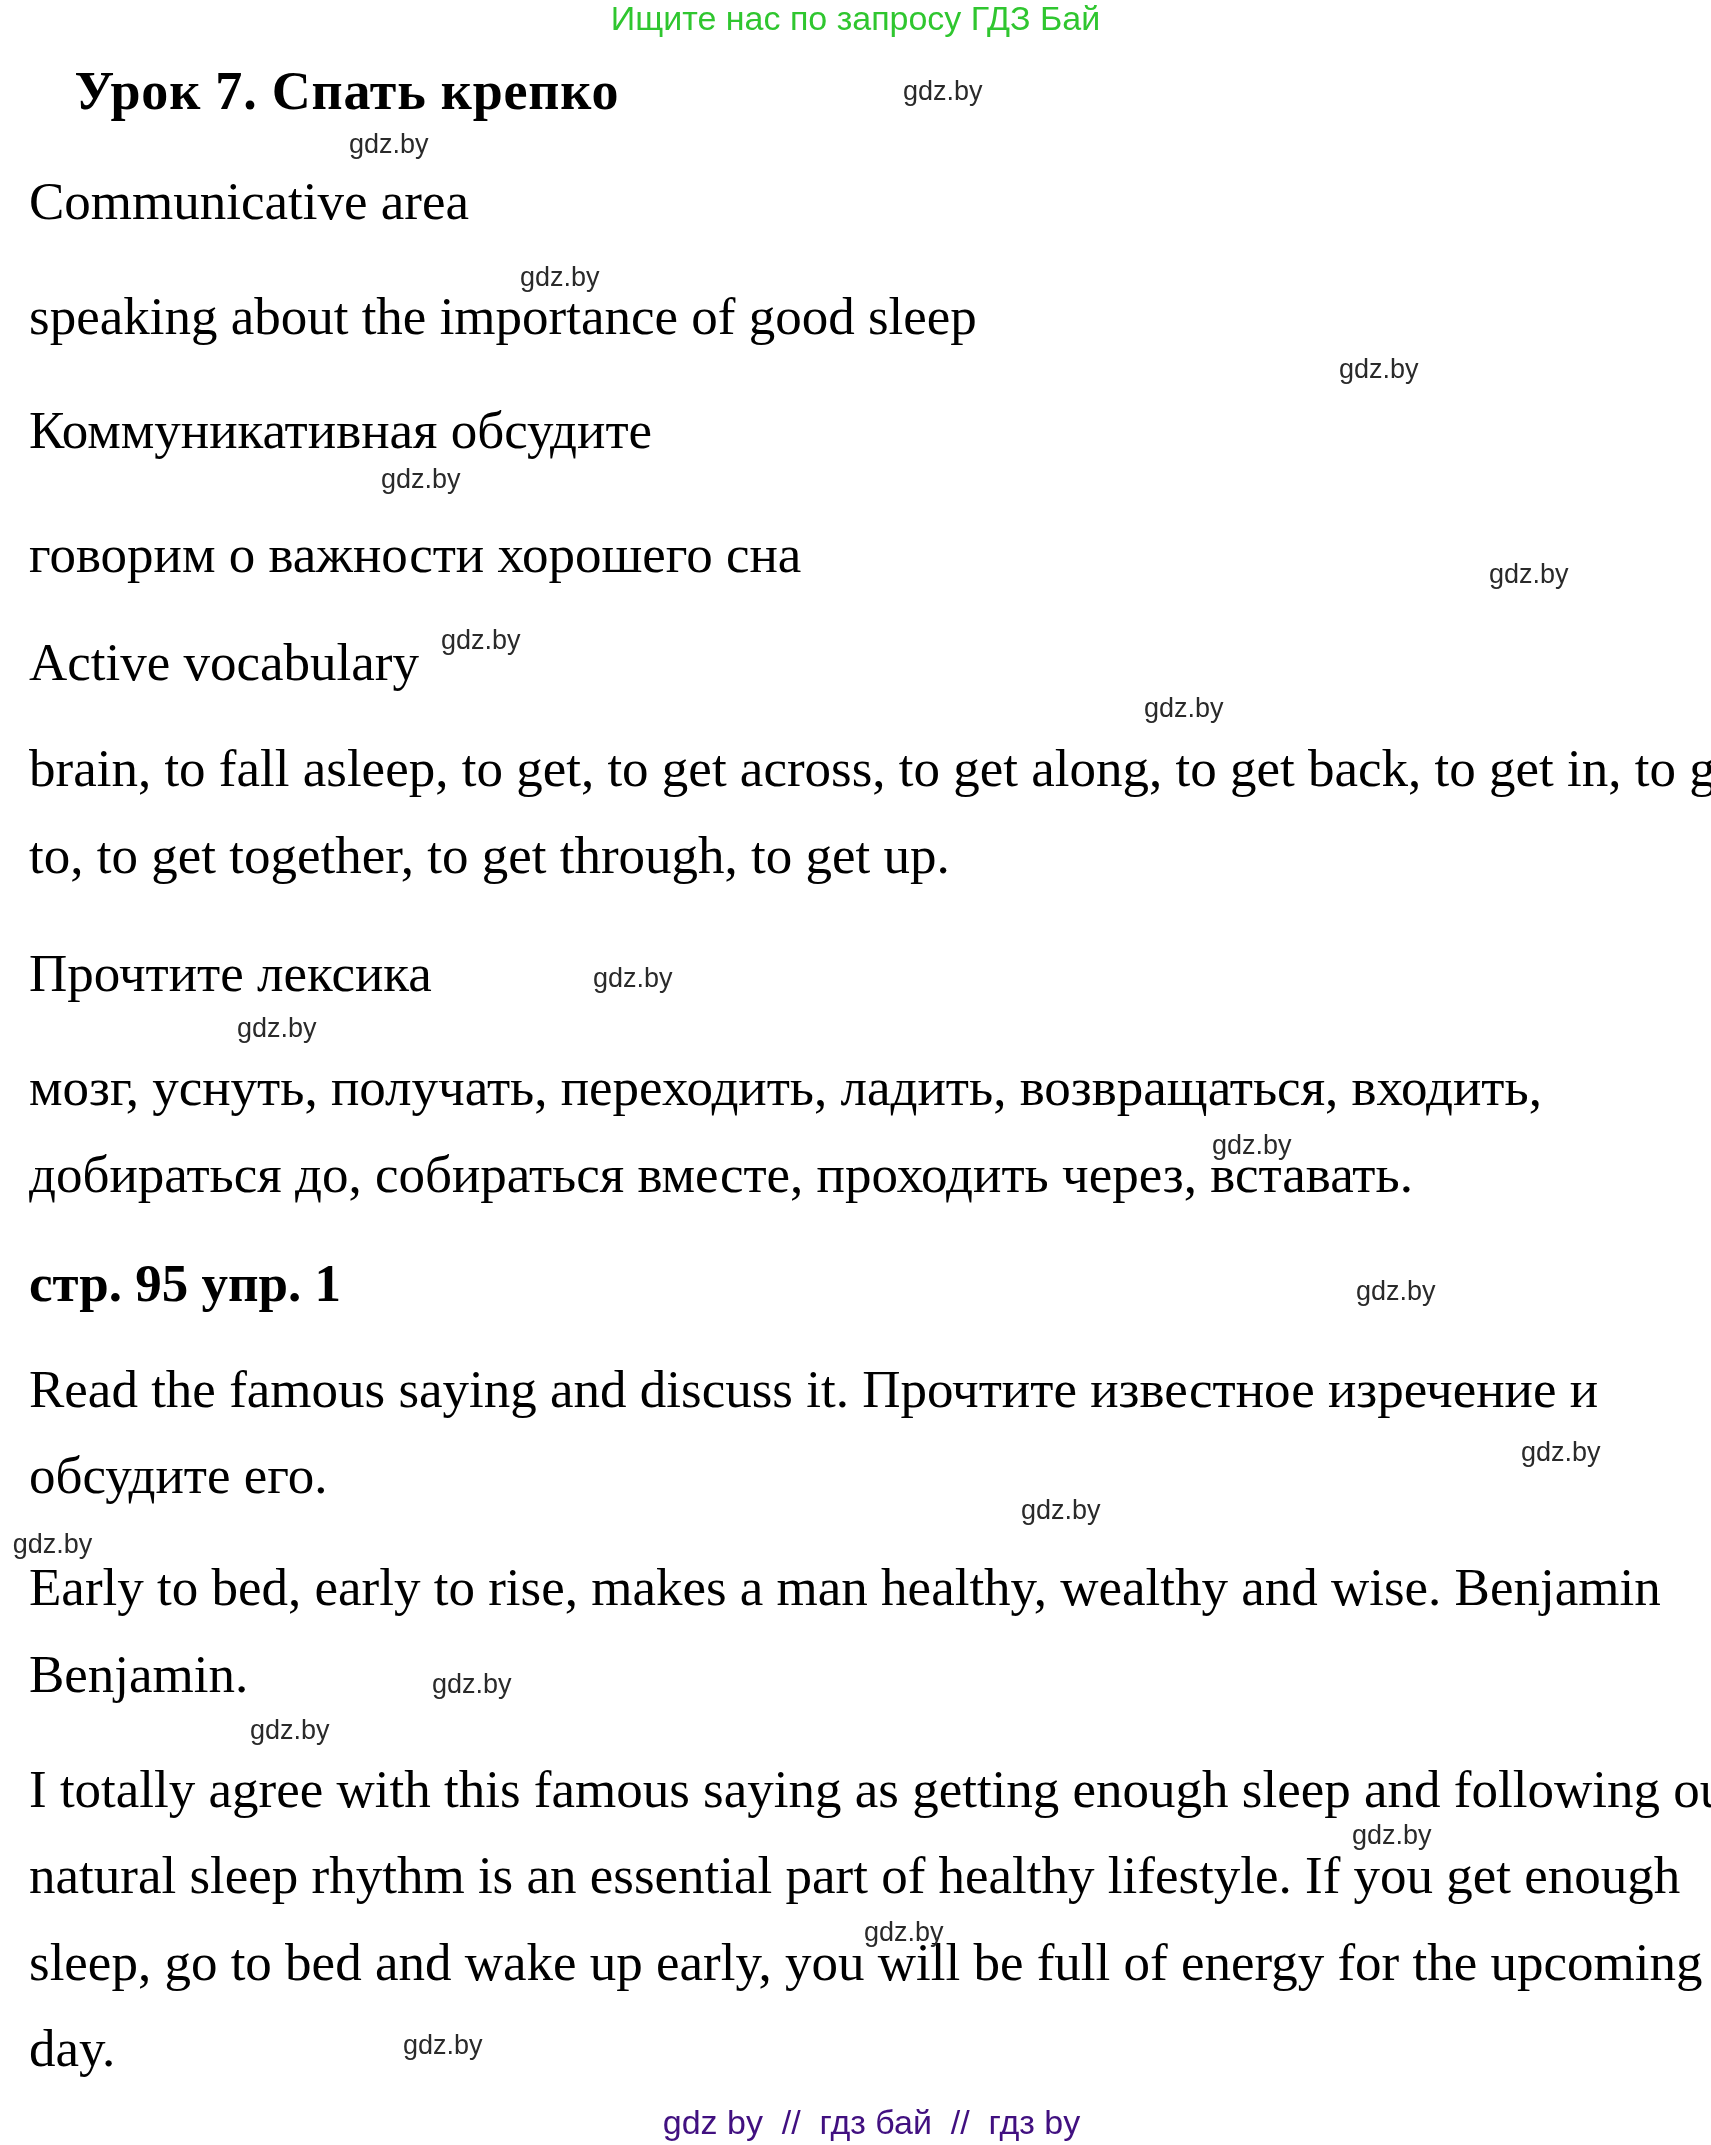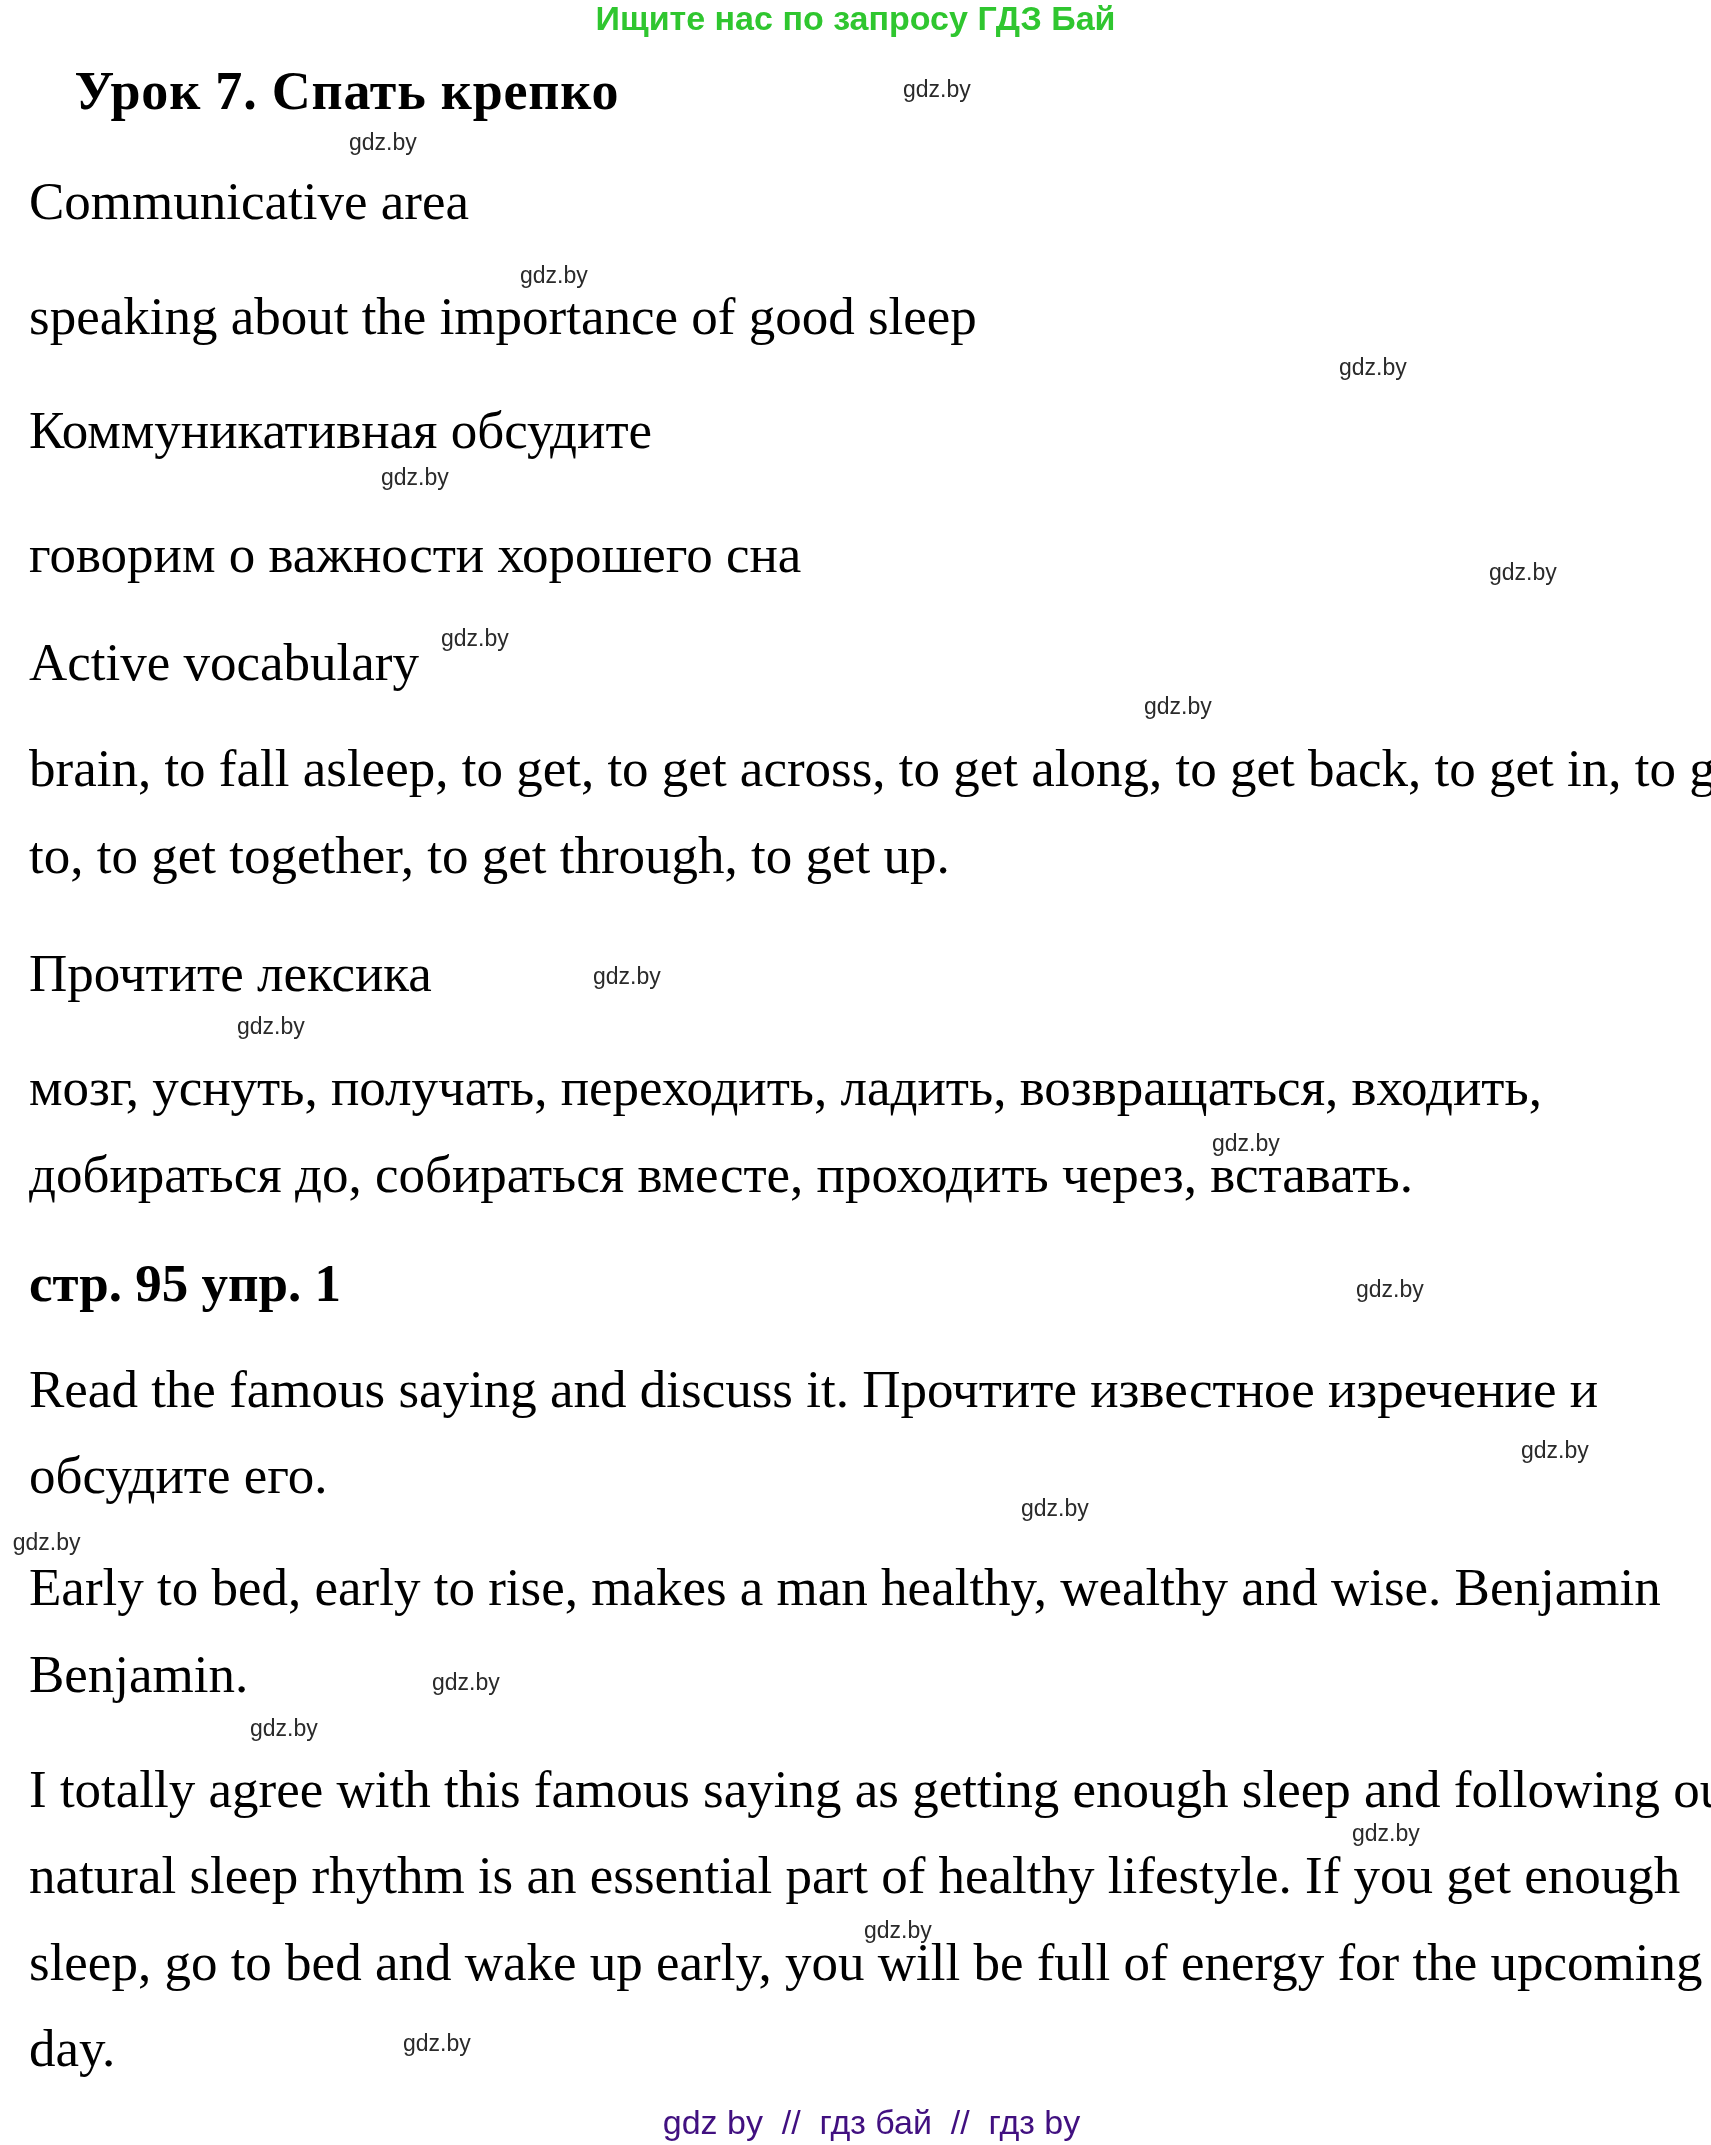--- a/index.html
+++ b/index.html
@@ -37,7 +37,7 @@
     text-align: center;
     font-family: "Liberation Sans", sans-serif;
     font-size: 34px;
-    font-weight: 700;
+    font-weight: 400;
     line-height: 1;
     color: #2fc62f;
     white-space: pre;

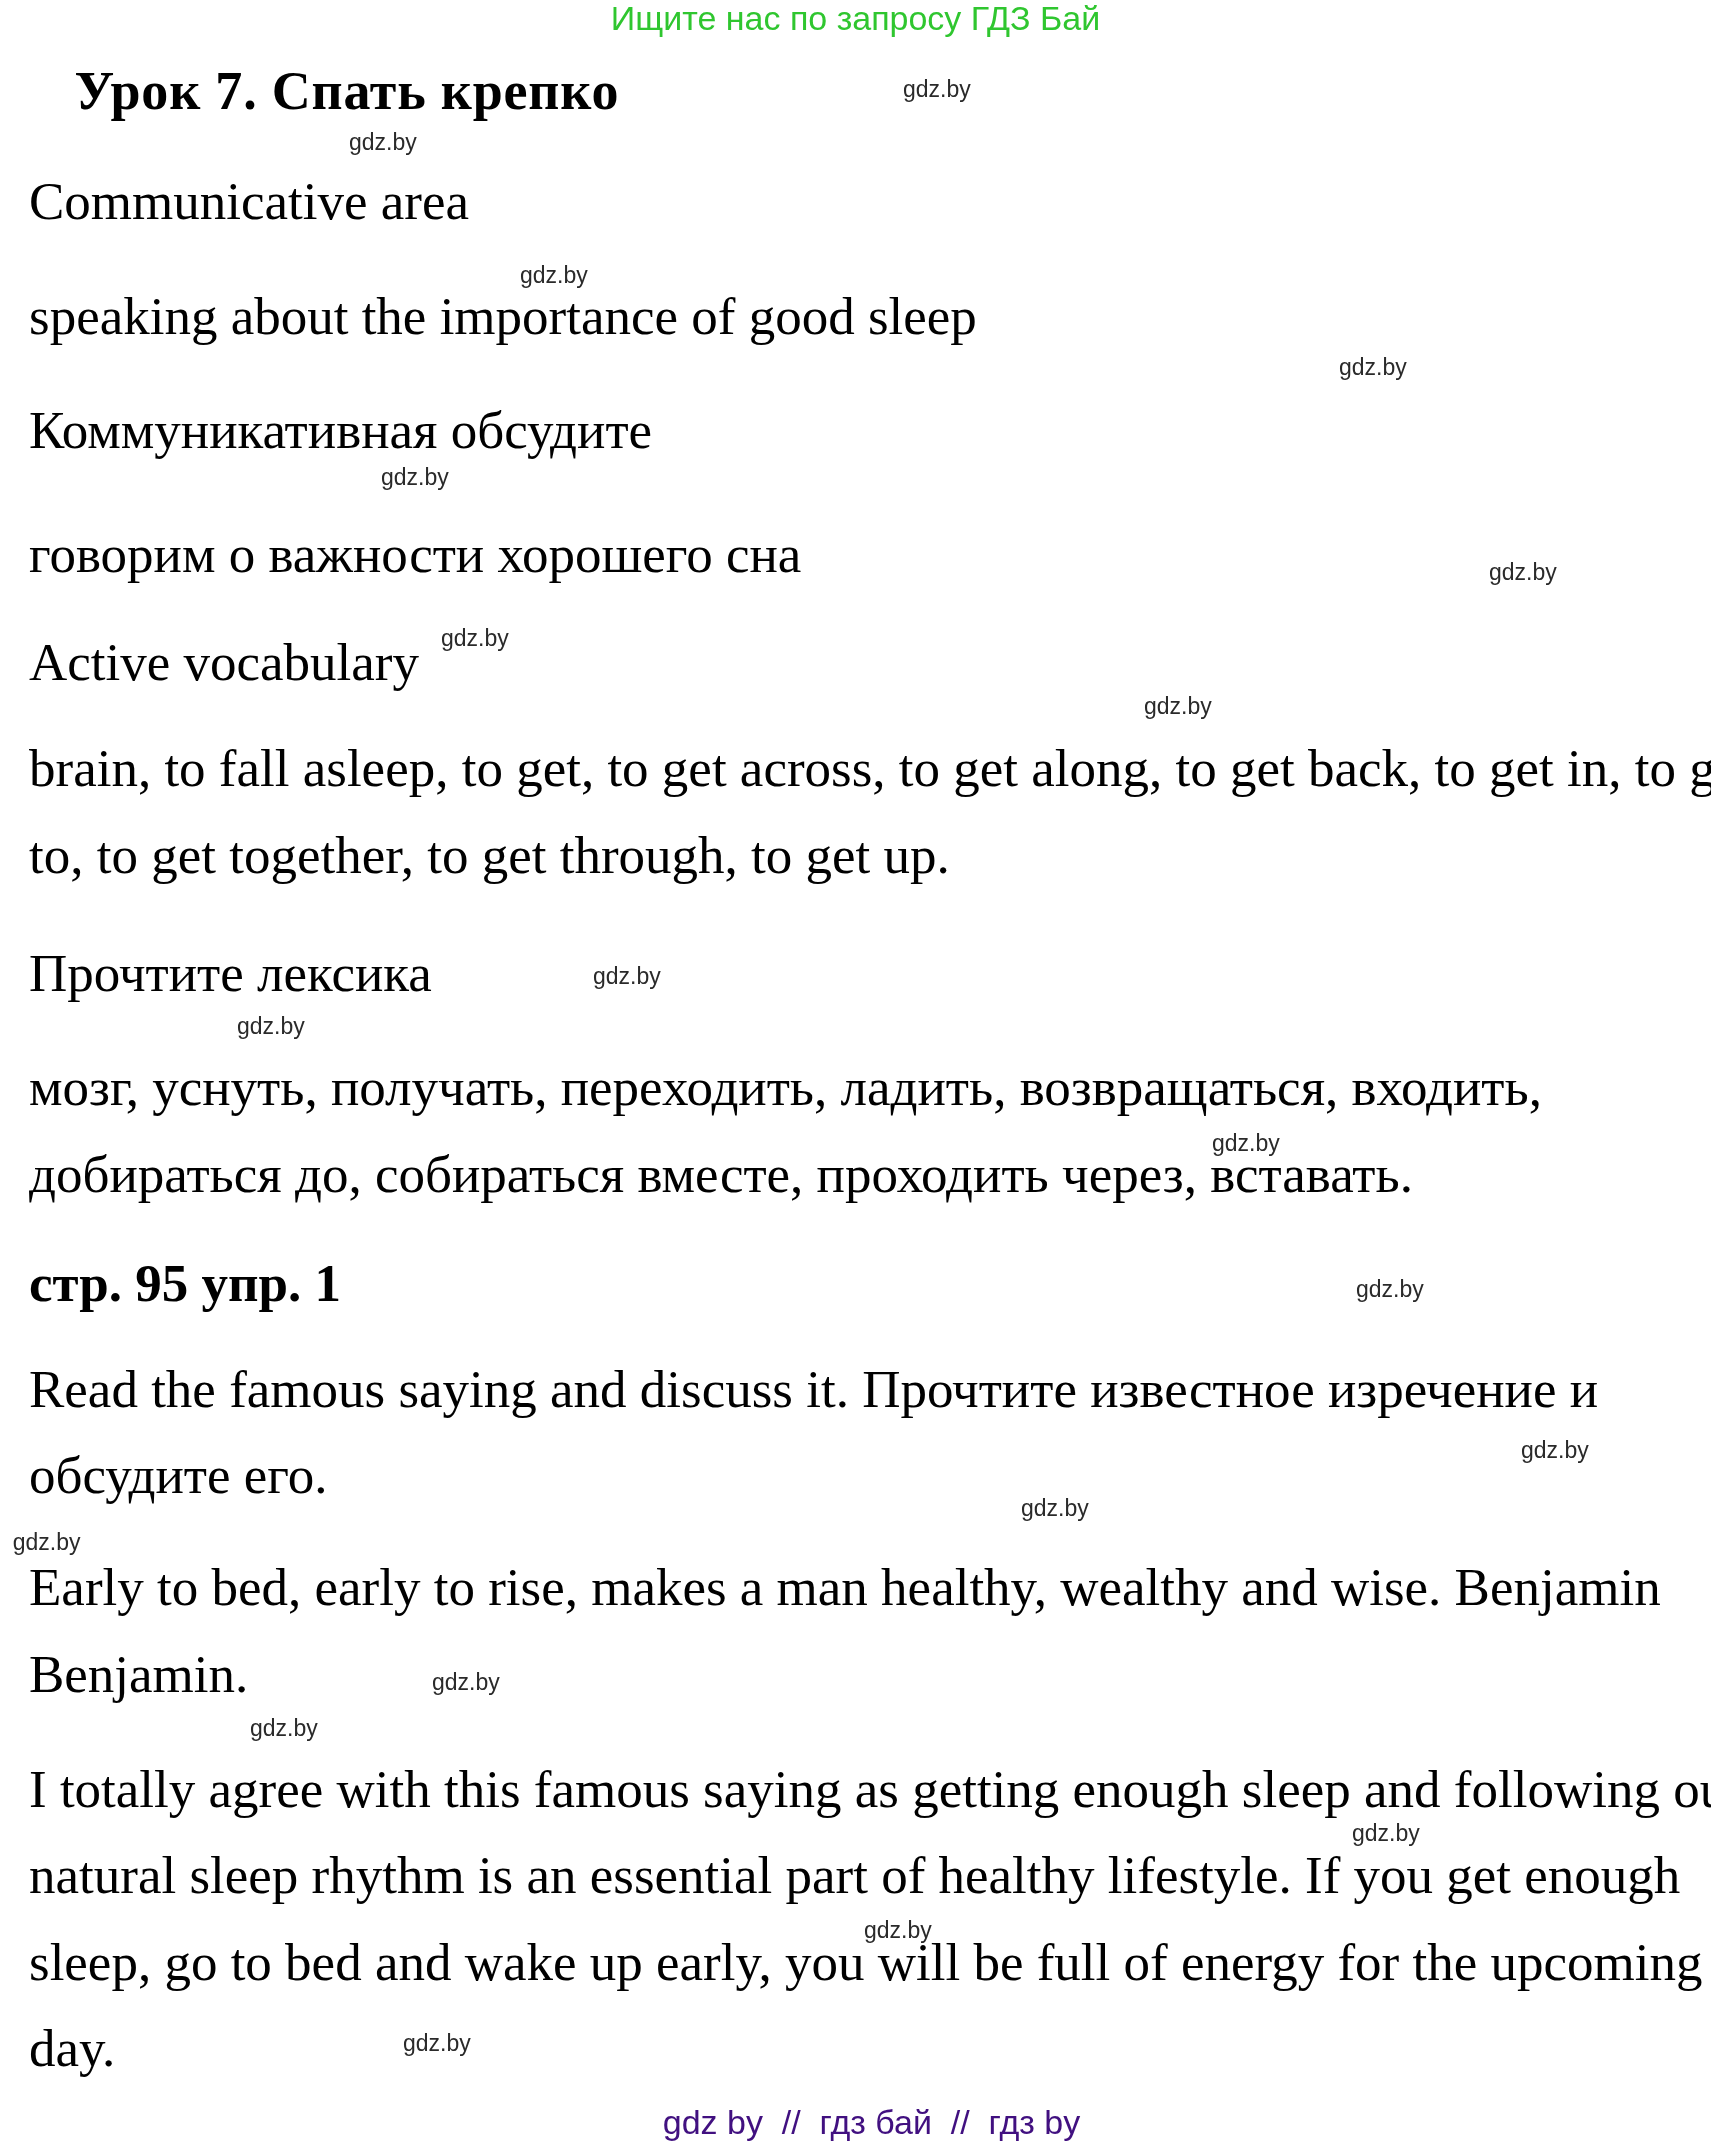--- a/index.html
+++ b/index.html
@@ -24,7 +24,7 @@
   .wm {
     position: absolute;
     font-family: "Liberation Sans", sans-serif;
-    font-size: 23px;
+    font-size: 27px;
     line-height: 1;
     color: #2a2a2a;
     white-space: pre;

